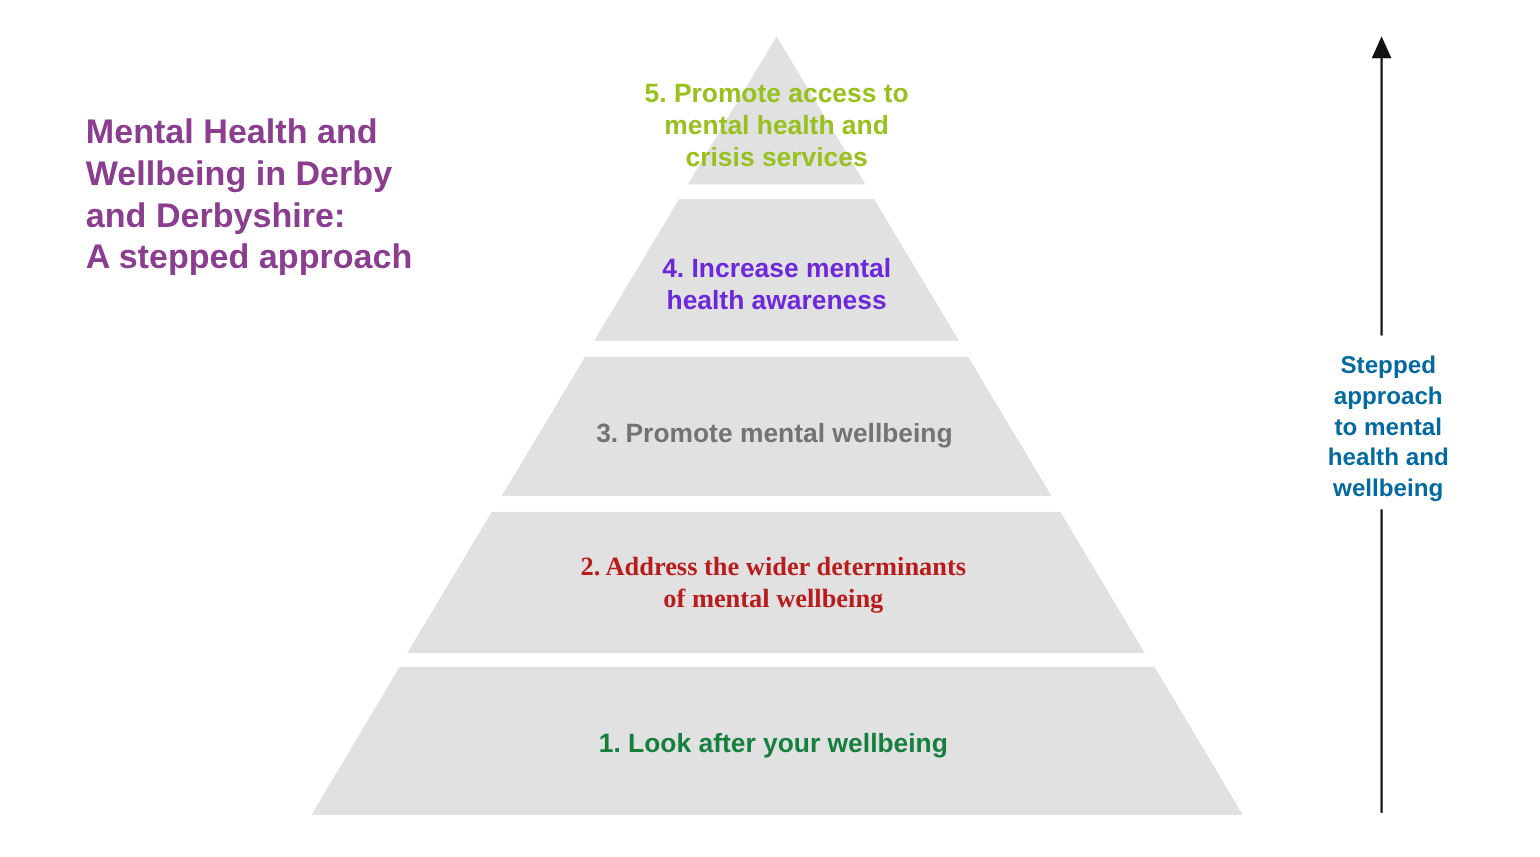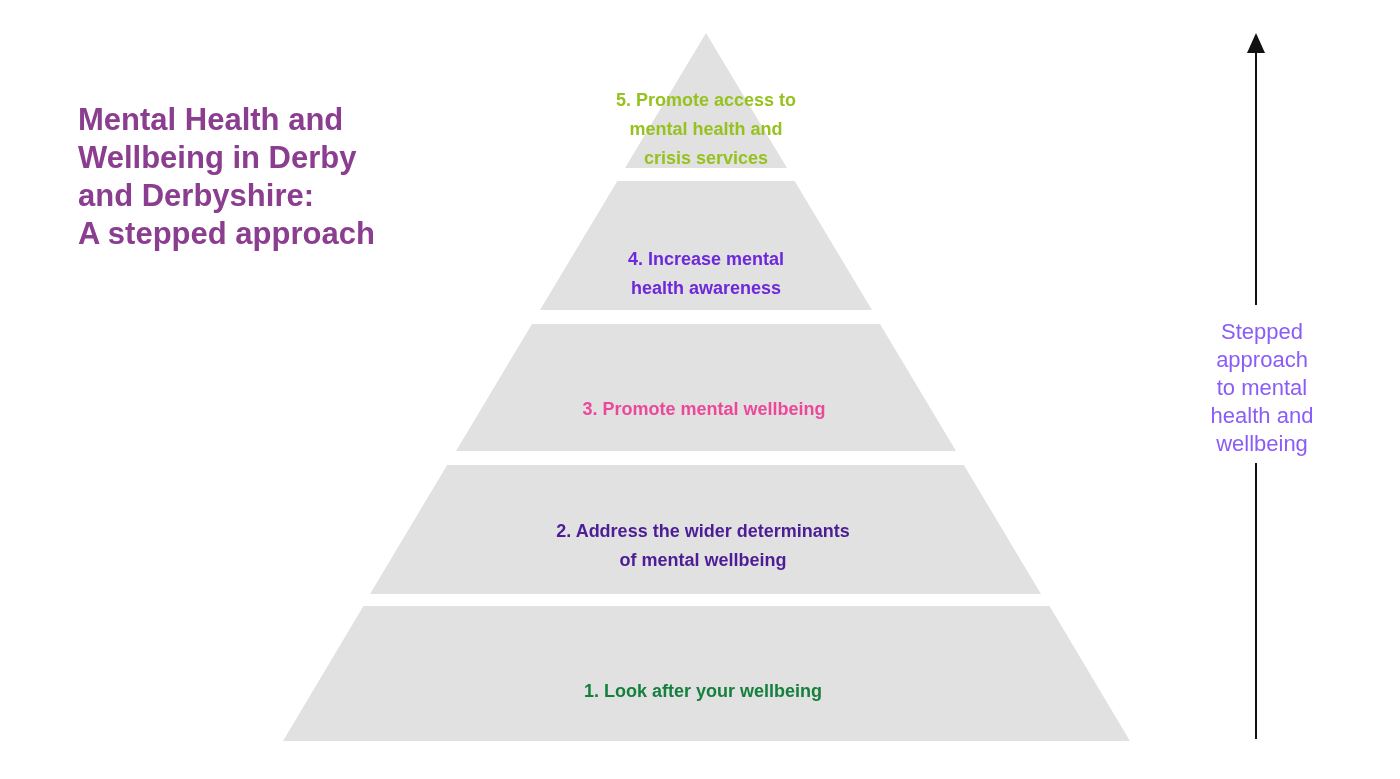--- a/index.html
+++ b/index.html
@@ -43,12 +43,11 @@
   
   .tier-label {
     position: absolute;
-    font-size: 18px;
+    font-size: 24px;
     font-weight: bold;
     line-height: 29px;
     text-align: center;
     white-space: pre-line;
-    margin-top: 15px;
   }
   .tier5-label { left: 506px; top: 71px;  width: 400px; color: #97c11f; }
   .tier4-label { left: 506px; top: 230px; width: 400px; color: #6d28d9; }

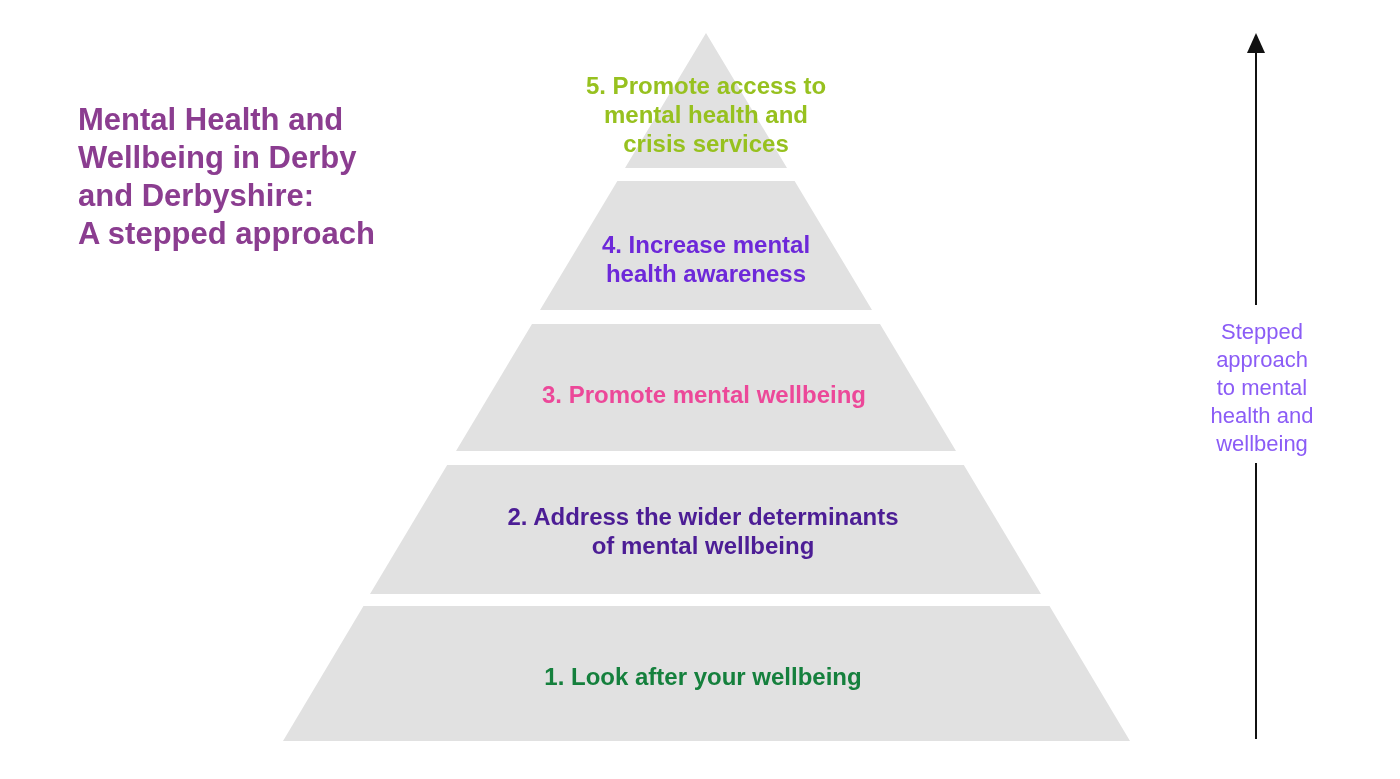--- a/index.html
+++ b/index.html
@@ -78,10 +78,10 @@
     top: 318px;
     width: 152px;
     font-size: 22px;
-    font-weight: normal;
+    font-weight: bold;
     line-height: 28px;
     text-align: center;
-    color: #8b5cf6;
+    color: #0369a1;
     white-space: pre-line;
   }
 </style>

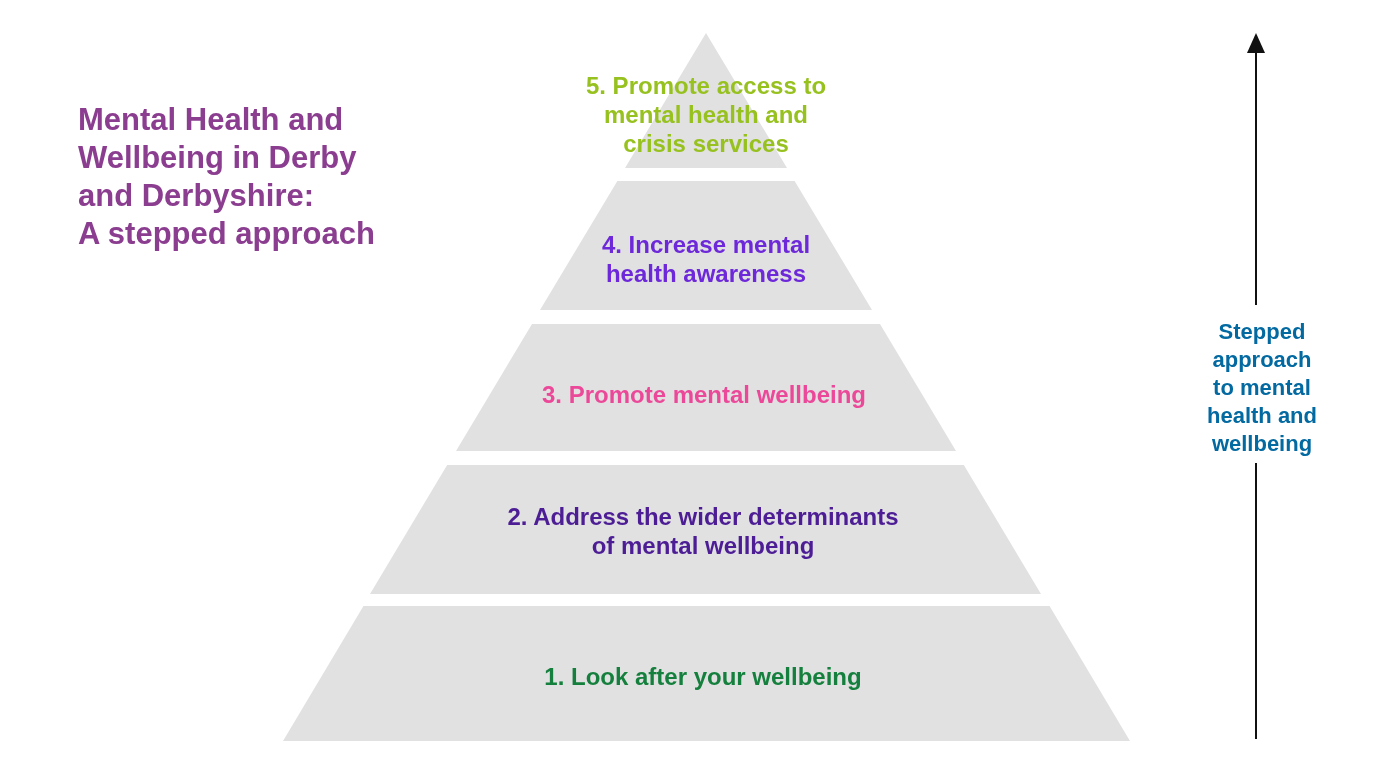--- a/index.html
+++ b/index.html
@@ -51,7 +51,7 @@
   }
   .tier5-label { left: 506px; top: 71px;  width: 400px; color: #97c11f; }
   .tier4-label { left: 506px; top: 230px; width: 400px; color: #6d28d9; }
-  .tier3-label { left: 454px; top: 380px; width: 500px; color: #ec4899; }
+  .tier3-label { left: 454px; top: 380px; width: 500px; color: #737373; }
   .tier2-label { left: 423px; top: 502px; width: 560px; color: #4c1d95; }
   .tier1-label { left: 423px; top: 662px; width: 560px; color: #15803d; }
 

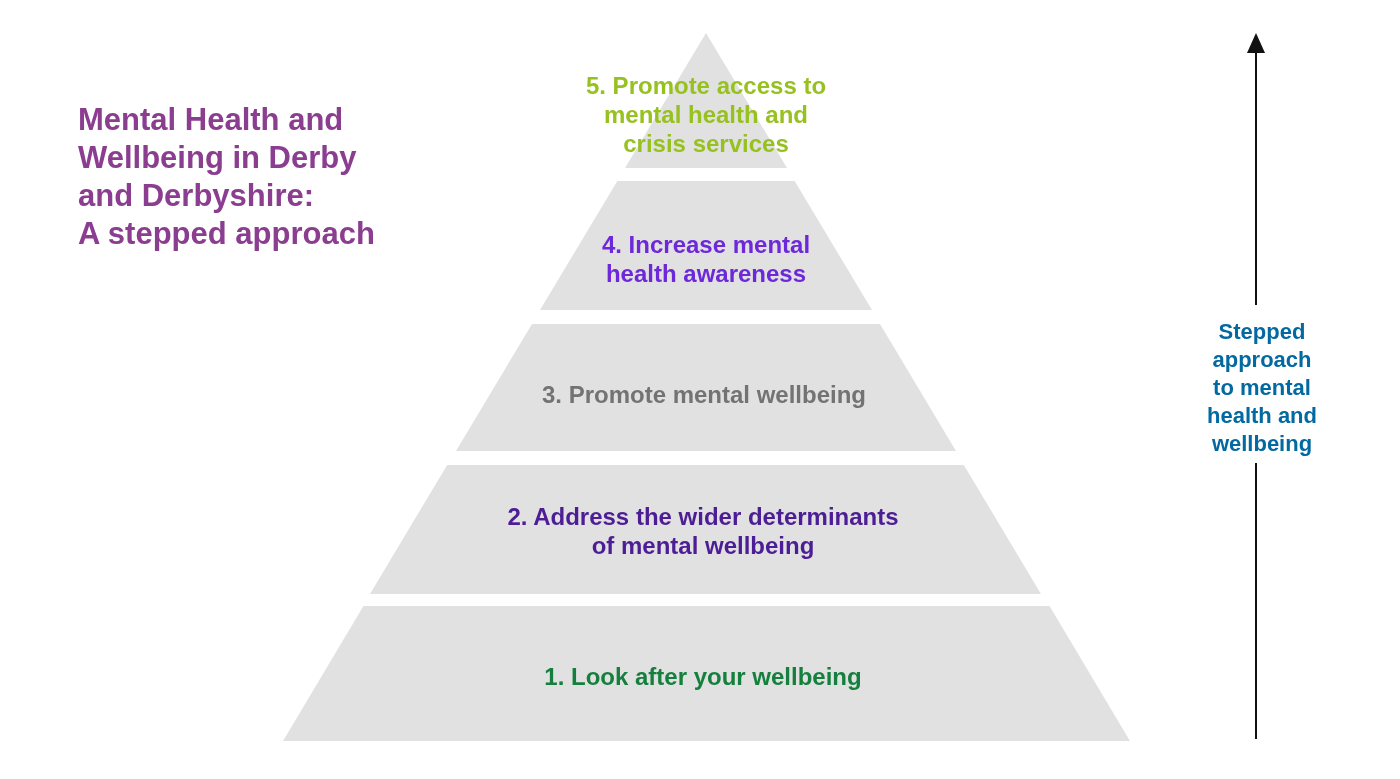--- a/index.html
+++ b/index.html
@@ -52,7 +52,7 @@
   .tier5-label { left: 506px; top: 71px;  width: 400px; color: #97c11f; }
   .tier4-label { left: 506px; top: 230px; width: 400px; color: #6d28d9; }
   .tier3-label { left: 454px; top: 380px; width: 500px; color: #737373; }
-  .tier2-label { left: 423px; top: 502px; width: 560px; color: #4c1d95; }
+  .tier2-label { left: 423px; top: 502px; width: 560px; color: #b91c1c; font-family: Liberation Serif, serif; }
   .tier1-label { left: 423px; top: 662px; width: 560px; color: #15803d; }
 
   

